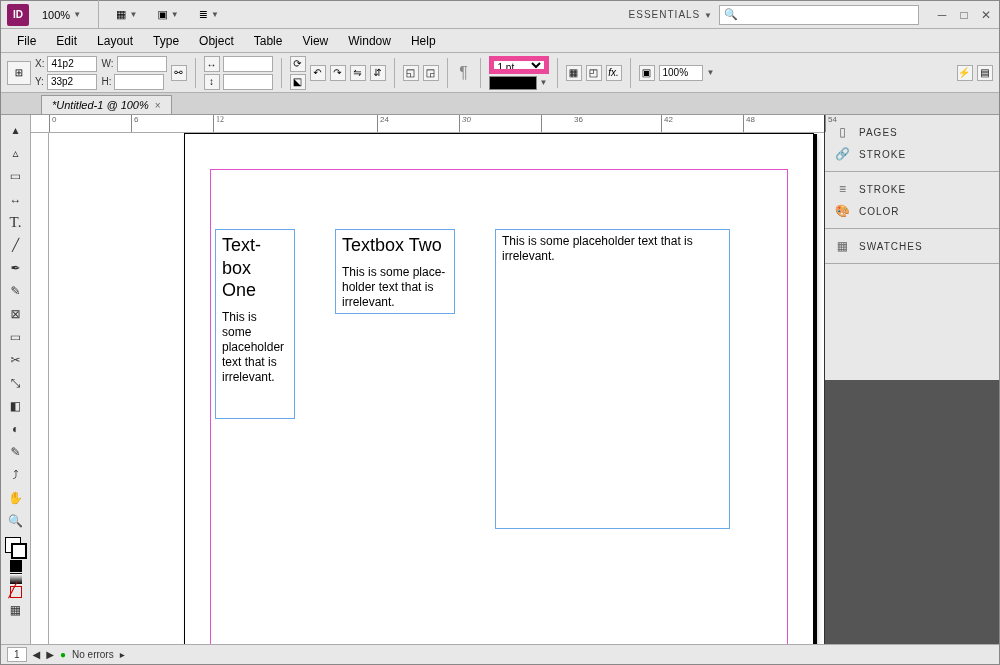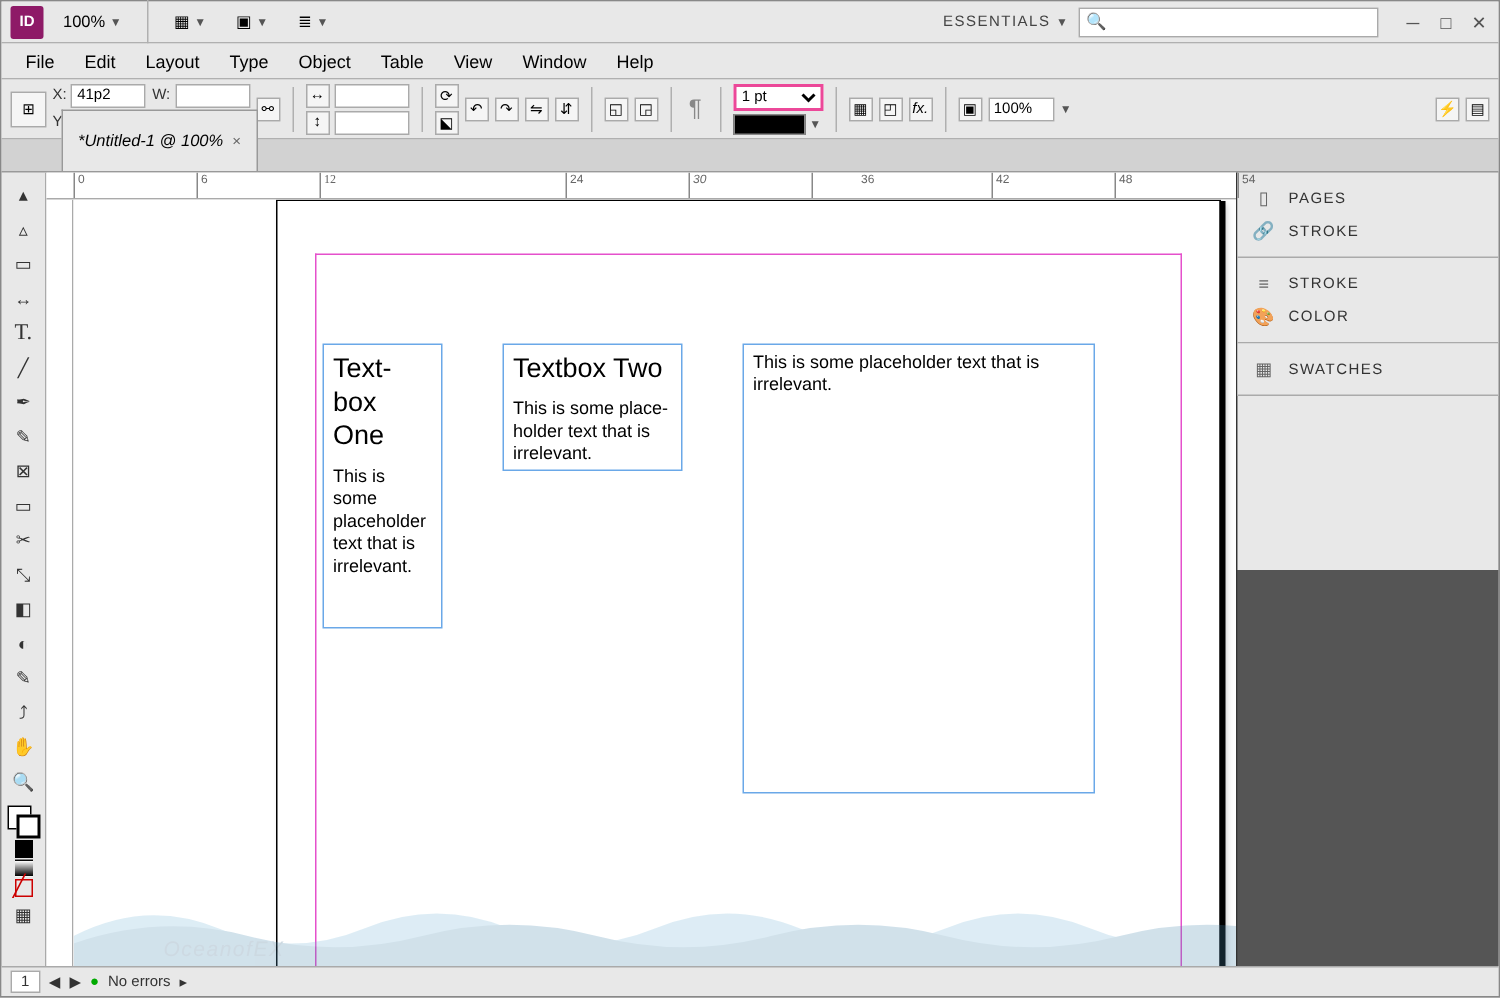--- a/index.html
+++ b/index.html
@@ -32,7 +32,7 @@
 .ctrl-input { width: 50px; height: 16px; border: 1px solid #aaa; background: #fff; font-size: 10px; padding: 0 3px; }
 .ctrl-icon { width: 16px; height: 16px; border: 1px solid #aaa; background: #f5f5f5; display: flex; align-items: center; justify-content: center; font-size: 10px; cursor: pointer; }
 .ctrl-sep { width: 1px; height: 30px; background: #b0b0b0; margin: 0 4px; }
-.ctrl-dropdown { height: 18px; border: 2px solid #ec4899; background: #fff; font-size: 10px; }
+.ctrl-dropdown { height: 18px; border: 5px solid #ec4899; background: #fff; font-size: 10px; }
 .stroke-swatch { width: 48px; height: 14px; background: #000; border: 1px solid #888; }
 
 

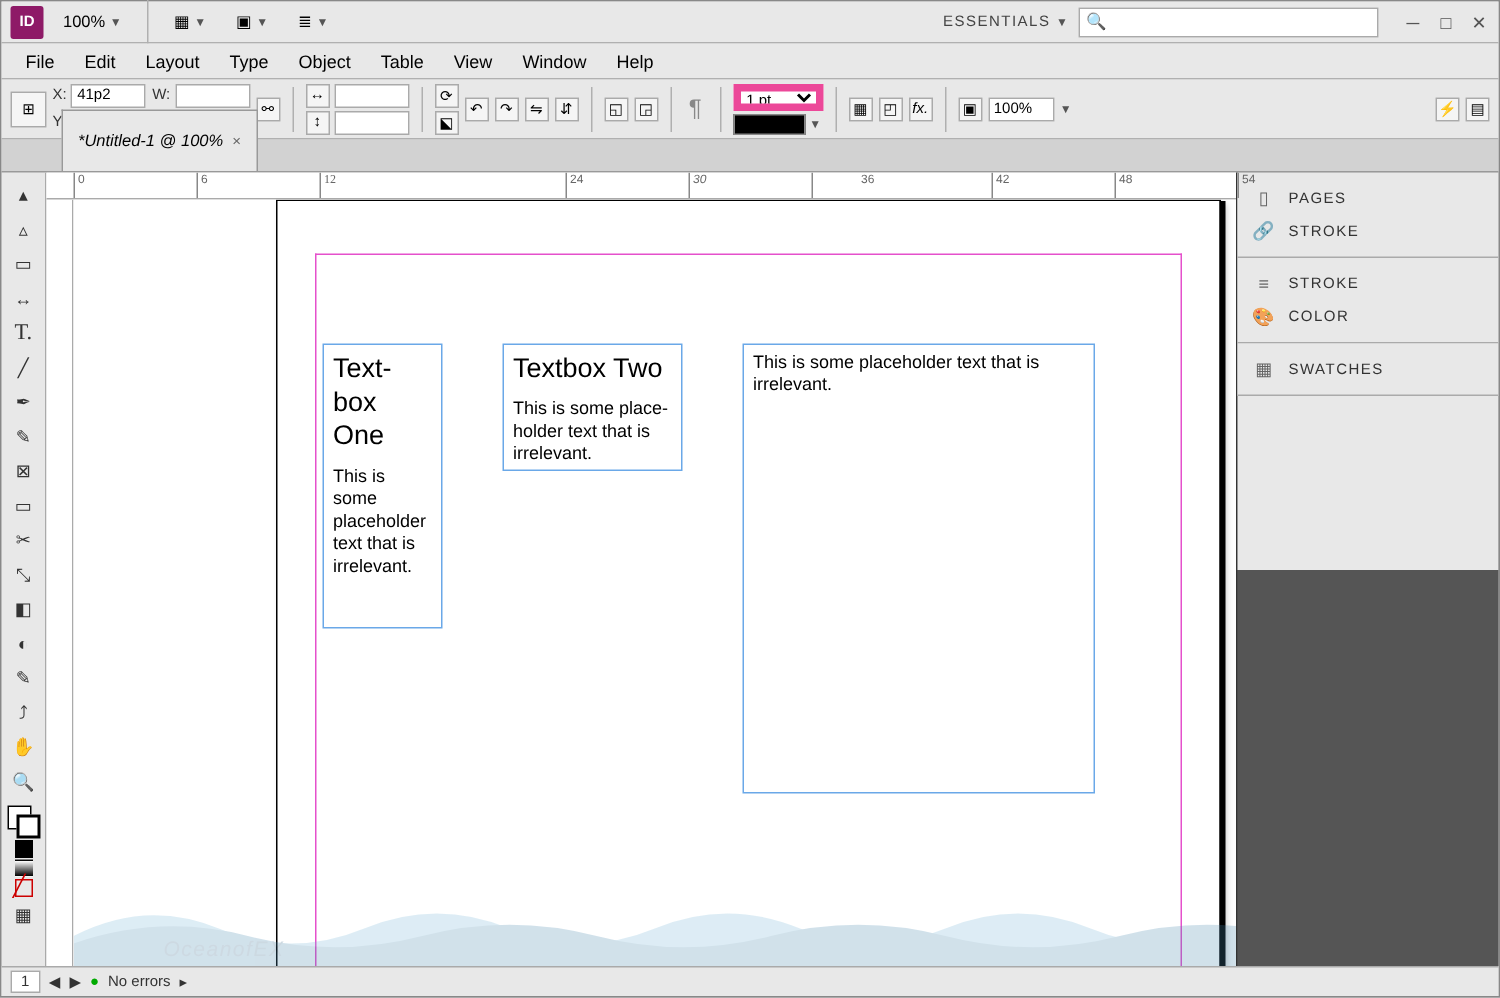--- a/index.html
+++ b/index.html
@@ -37,7 +37,7 @@
 
 
 .doc-tabs { height: 22px; background: #d2d2d2; border-bottom: 1px solid #999; display: flex; align-items: flex-end; padding-left: 40px; }
-.doc-tab { background: #e8e8e8; border: 1px solid #999; border-bottom: none; padding: 14px 10px; font-size: 11px; font-style: italic; display: flex; align-items: center; gap: 6px; cursor: pointer; }
+.doc-tab { background: #e8e8e8; border: 1px solid #999; border-bottom: none; padding: 3px 10px; font-size: 11px; font-style: italic; display: flex; align-items: center; gap: 6px; cursor: pointer; }
 .doc-tab-close { font-size: 10px; cursor: pointer; color: #666; font-style: normal; }
 
 

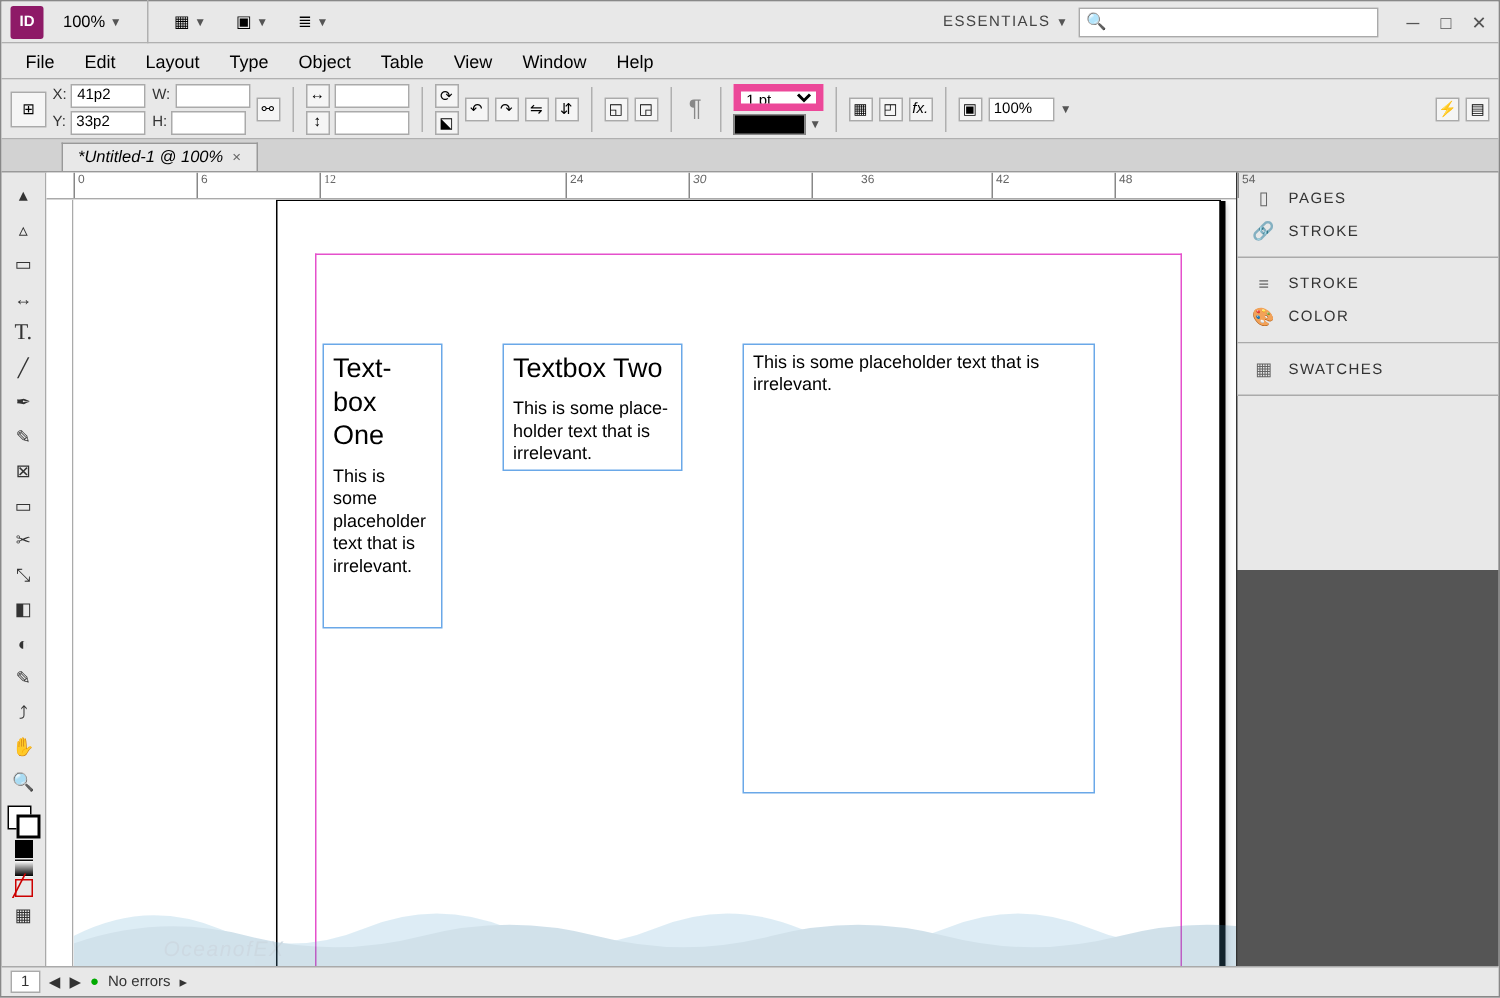--- a/index.html
+++ b/index.html
@@ -275,13 +275,6 @@
                 </div>
               </div>
           </div>
-          <div class="watermark">
-            <svg class="wave" viewBox="0 0 800 50" preserveAspectRatio="none">
-              <path d="M0,30 Q50,5 100,25 T200,25 T300,25 T400,25 T500,25 T600,25 T700,25 T800,25 V50 H0 Z" fill="#7ab8d8"></path>
-              <path d="M0,35 Q60,15 120,30 T240,30 T360,30 T480,30 T600,30 T720,30 T840,30 V50 H0 Z" fill="#4a8ab0"></path>
-            </svg>
-            <div class="watermark-text">OceanofEX</div>
-          </div>
         </div>
       </div>
     </div>

